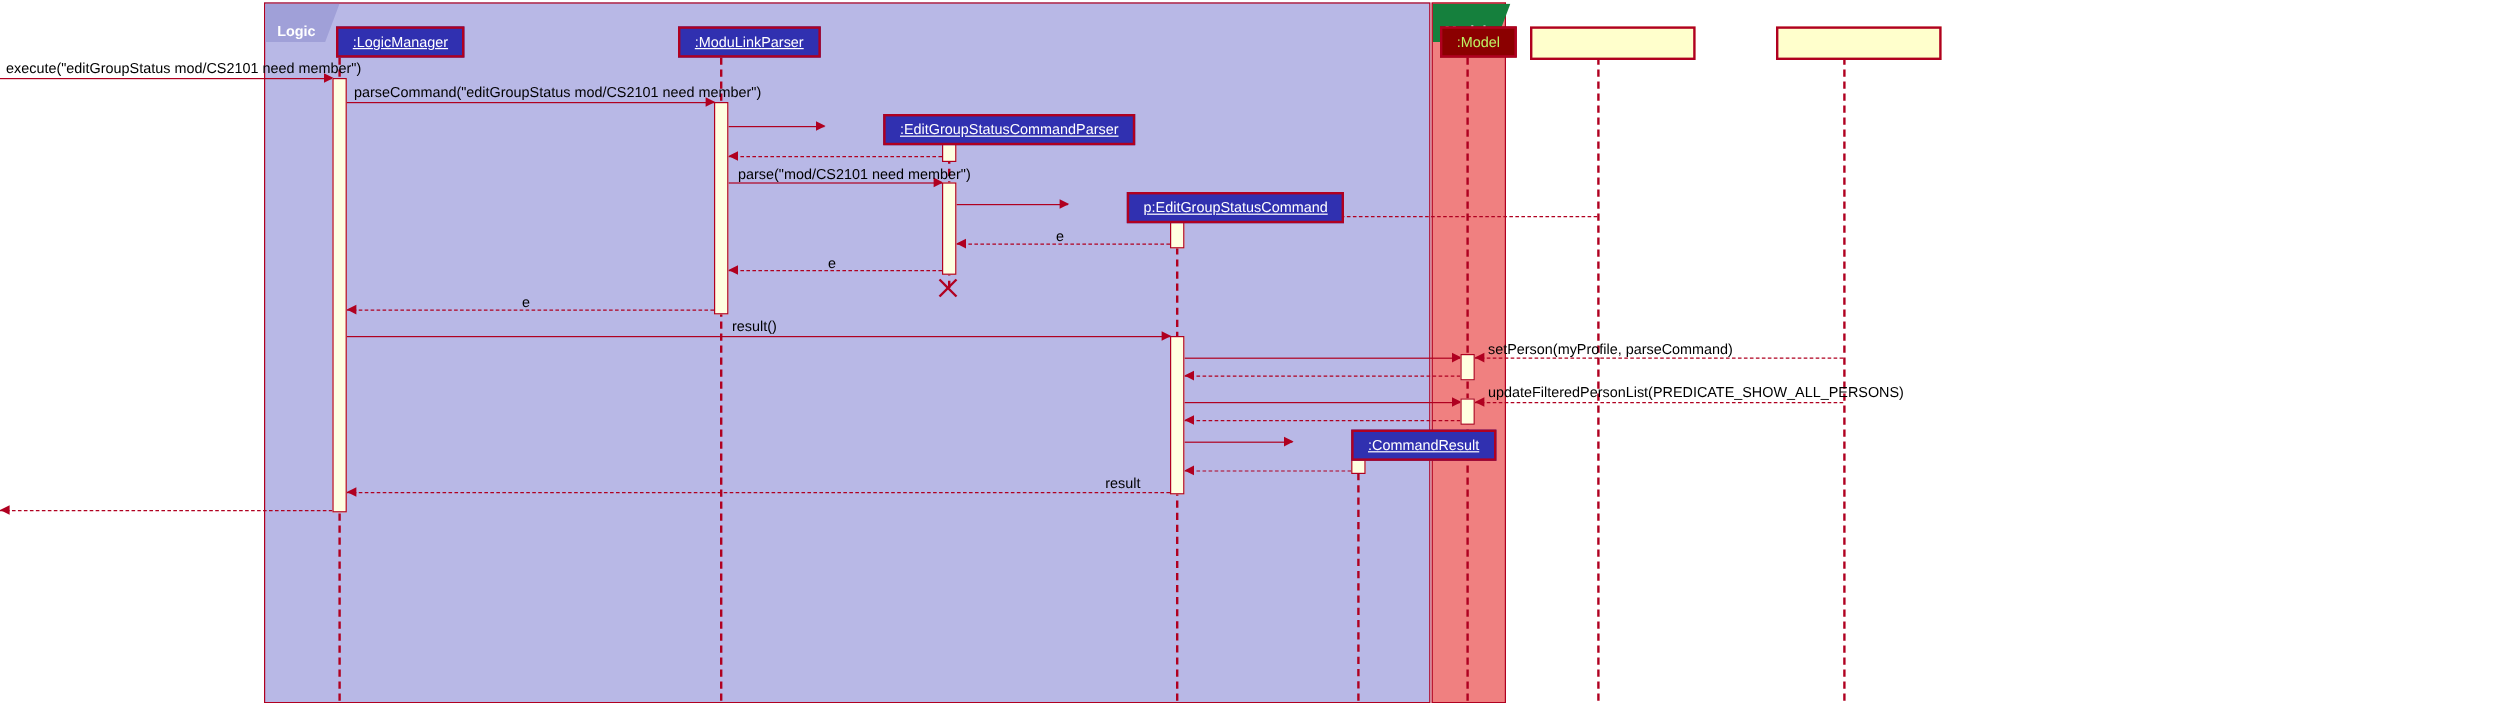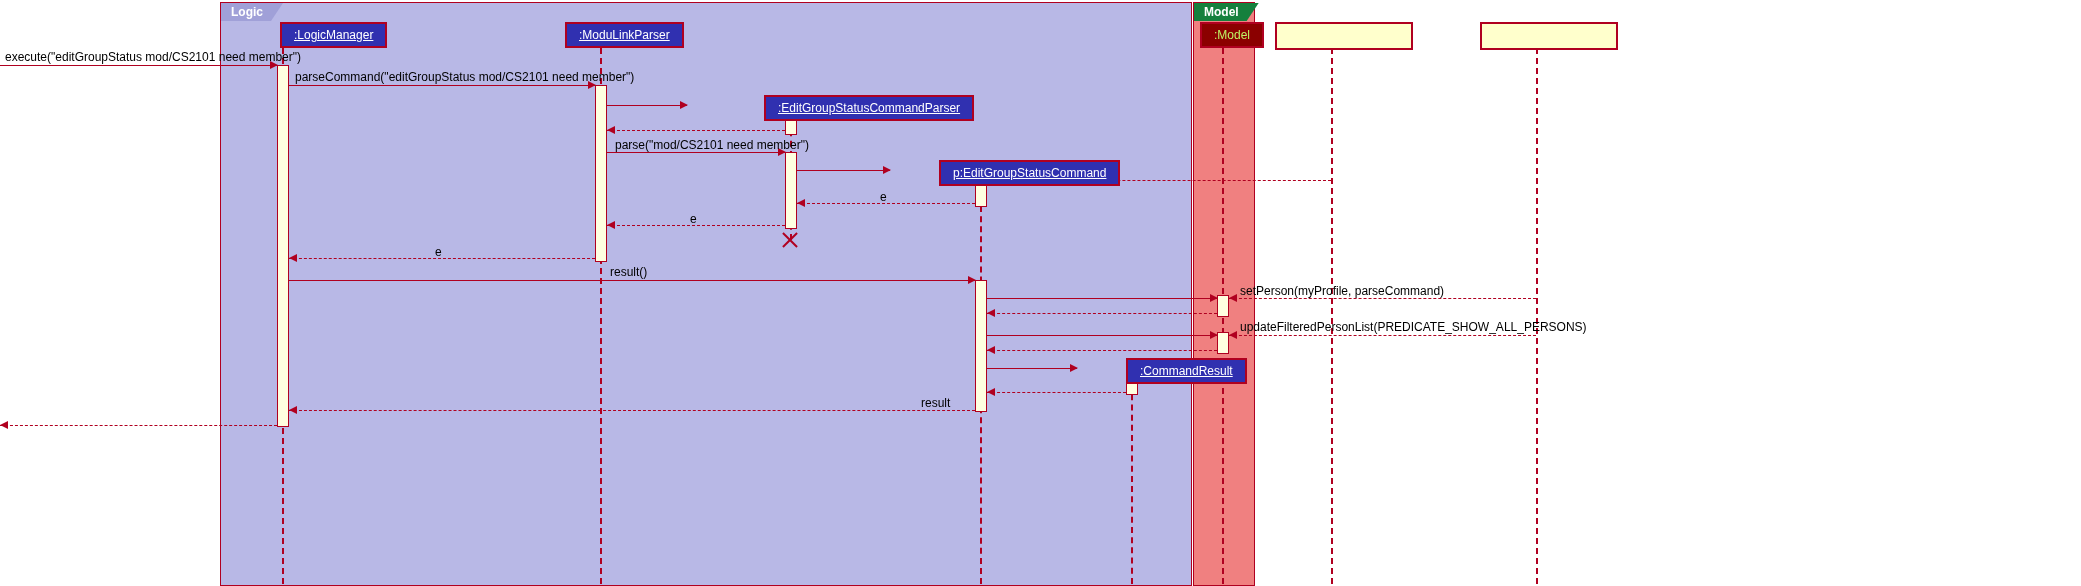--- a/index.html
+++ b/index.html
@@ -21,7 +21,7 @@
     position: absolute;
     top: 0;
     left: 0;
-    padding: 2px 20px 2px 10px;
+    padding: 16px 20px 2px 10px;
     color: #fff;
     font-weight: bold;
     clip-path: polygon(0 0, 100% 0, calc(100% - 12px) 100%, 0 100%);

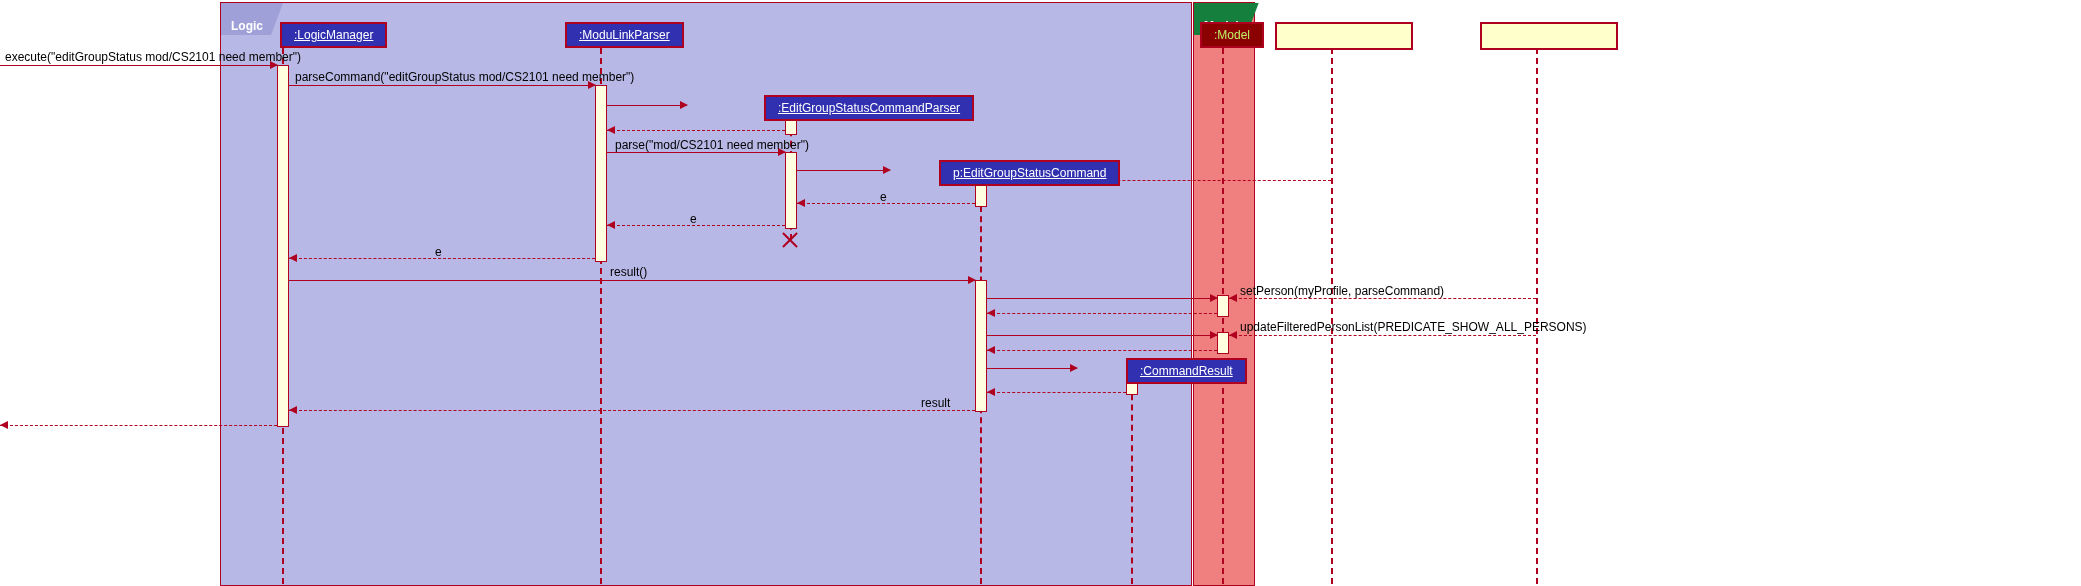--- a/index.html
+++ b/index.html
@@ -105,7 +105,7 @@
 
 <div class="participant p-blue" style="left:232px;top:22px;">:LogicManager</div>
 <div class="participant p-blue" style="left:517px;top:22px;">:ModuLinkParser</div>
-<div class="participant p-blue" style="left:716px;top:95px;">:EditGroupStatusCommandParser</div>
+<div class="participant p-blue" style="left:688px;top:95px;">:EditGroupStatusCommandParser</div>
 <div class="participant p-blue" style="left:891px;top:160px;">p:EditGroupStatusCommand</div>
 <div class="participant p-blue" style="left:1078px;top:358px;">:CommandResult</div>
 <div class="participant p-darkred" style="left:1200px;top:22px;">:Model</div>

